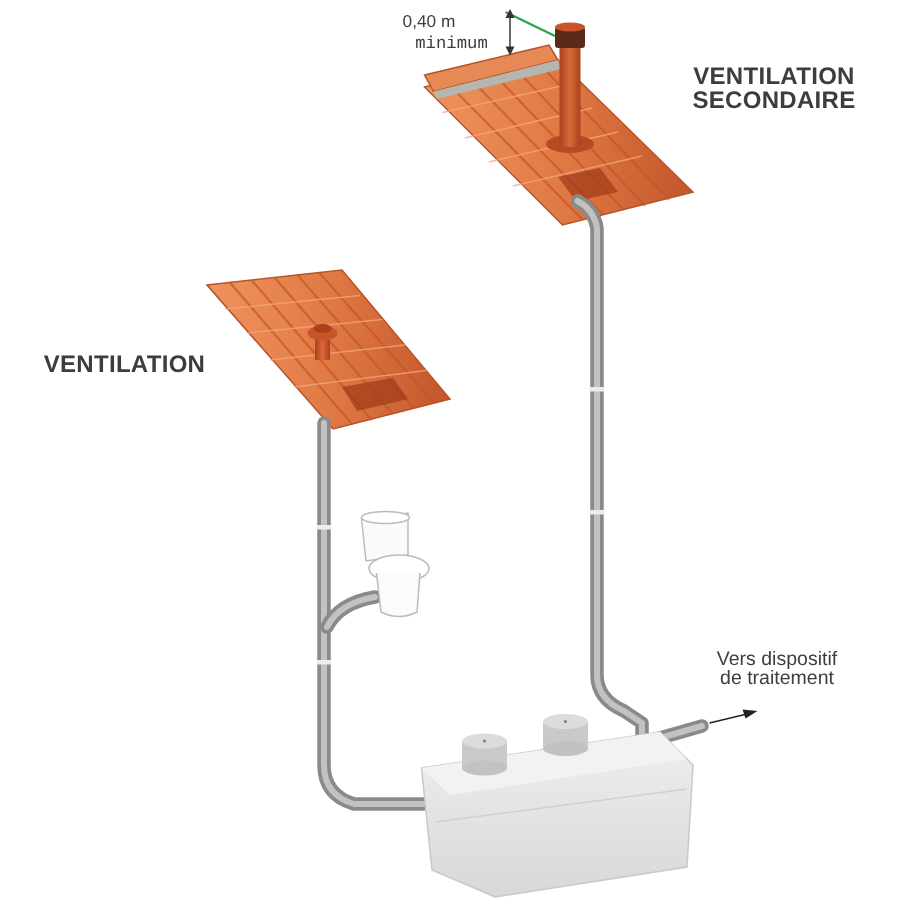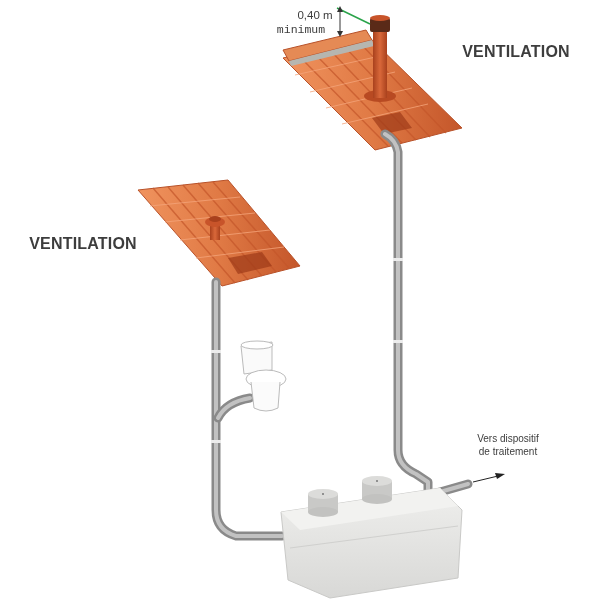--- a/index.html
+++ b/index.html
@@ -145,7 +145,7 @@
   </g>
 </svg>
 
-<div class="small" style="left:280px; top:9px; width:70px; font-size:11.5px;">0,40 m</div>
+<div class="small" style="left:251px; top:9px; width:70px; font-size:11.5px;">0,40 m</div>
 <div class="small" style="left:266px; top:23px; width:70px; font-size:11.5px;font-family:Liberation Mono, monospace;">minimum</div>
 
 <div class="label" style="left:458px; top:44px; width:116px;">

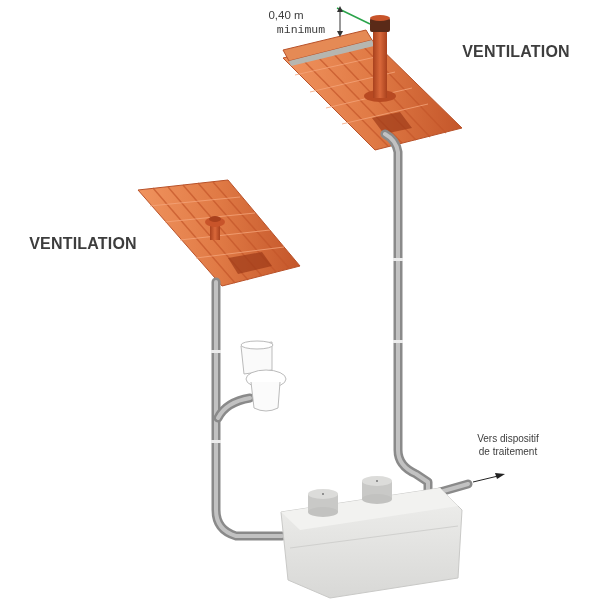--- a/index.html
+++ b/index.html
@@ -150,6 +150,7 @@
 
 <div class="label" style="left:458px; top:44px; width:116px;">
   <div>VENTILATION</div>
+  <div>SECONDAIRE</div>
 </div>
 
 <div class="label" style="left:28px; top:236px; width:110px;">

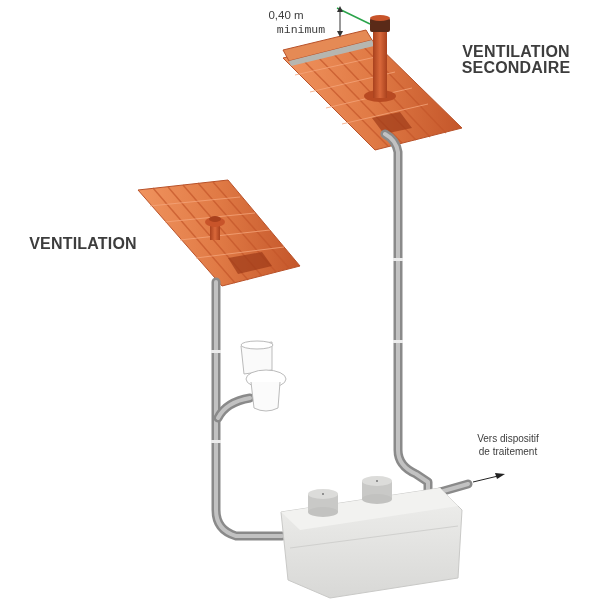--- a/index.html
+++ b/index.html
@@ -157,7 +157,7 @@
   <div>VENTILATION</div>
 </div>
 
-<div class="small" style="left:458px; top:432px; width:100px; font-size:10px;">
+<div class="small" style="left:468px; top:432px; width:100px; font-size:13px;">
   <div>Vers dispositif</div>
   <div>de traitement</div>
 </div>

